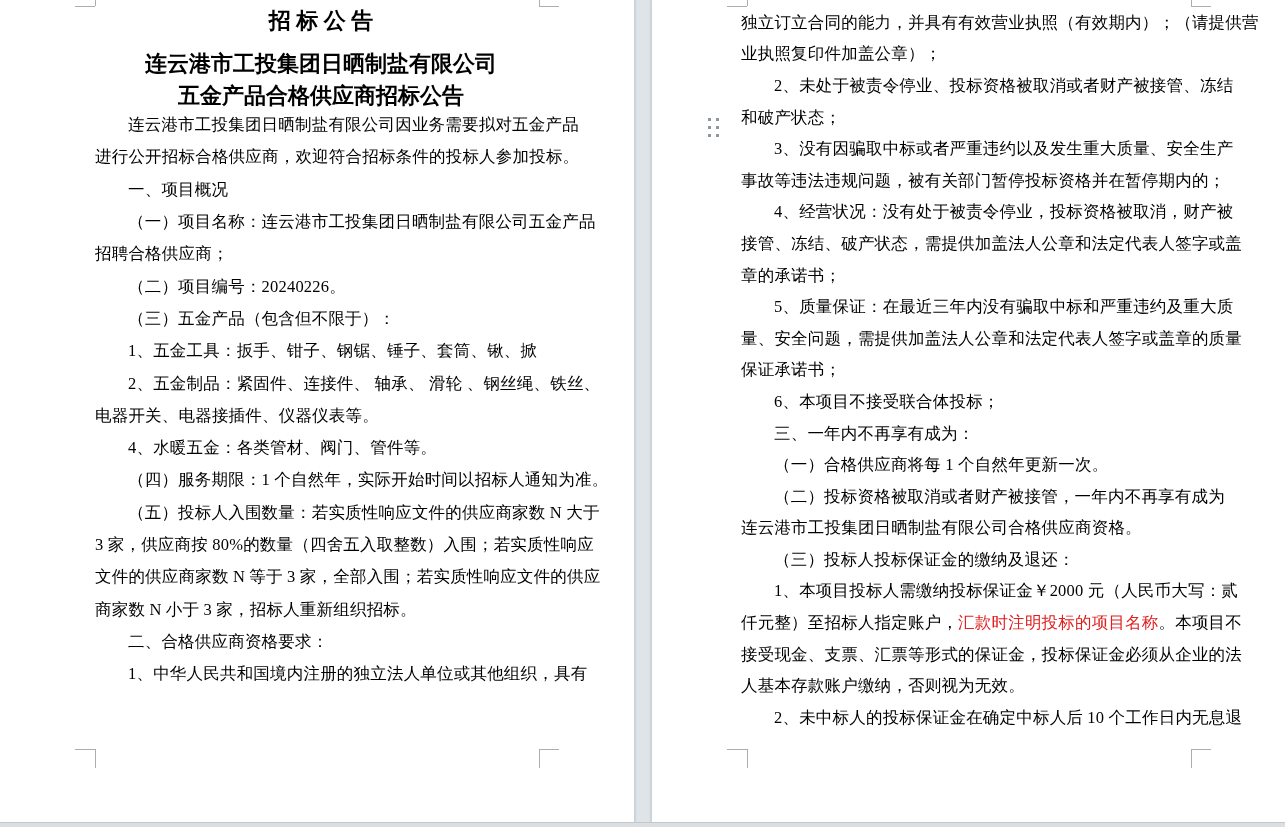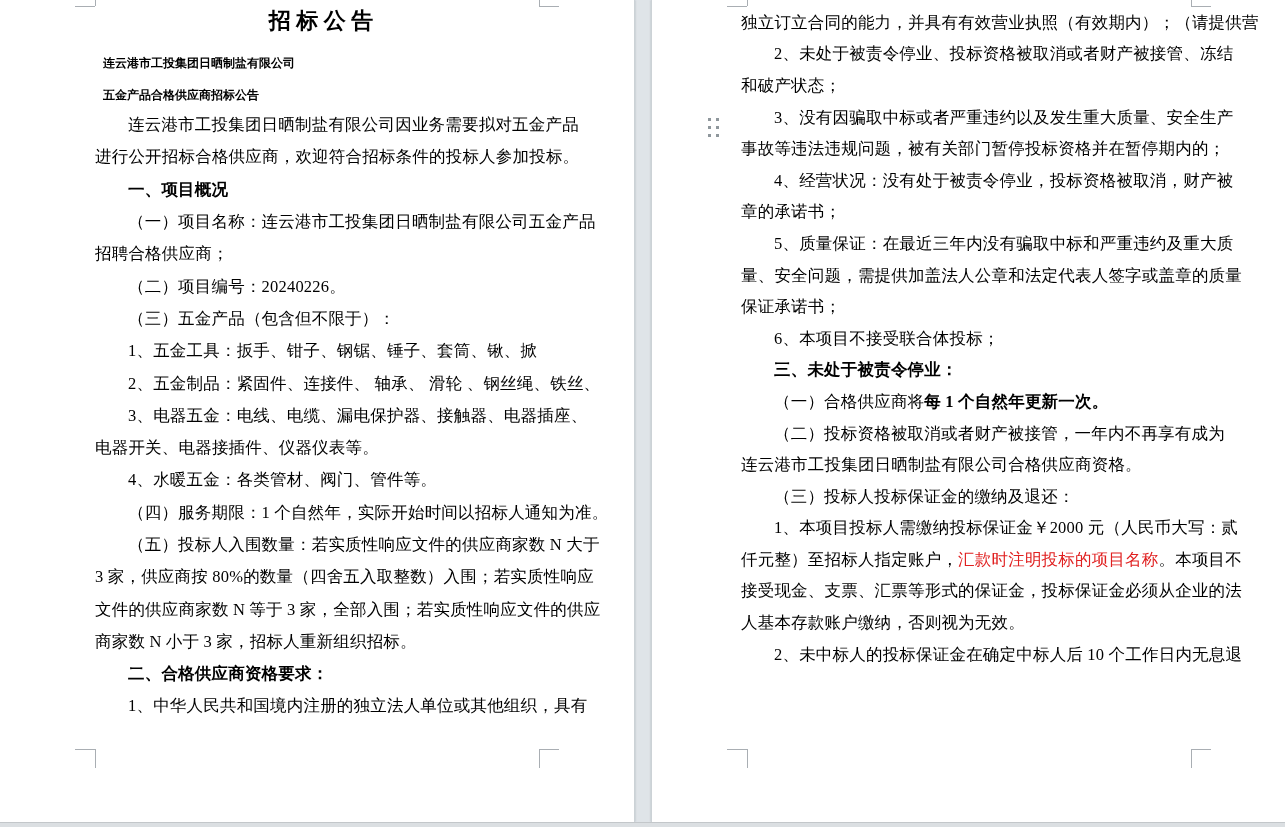--- a/index.html
+++ b/index.html
@@ -35,8 +35,8 @@
     position:absolute;left:0;top:4px;width:100%;height:34px;line-height:34px;
     text-align:center;font-weight:bold;font-size:22px;white-space:pre;font-family:Liberation Serif, serif;
   }
-  .doc-sub{position:absolute;left:8px;width:100%;height:33px;line-height:33px;
-    text-align:left;font-weight:bold;font-size:12px;white-space:pre;}
+  .doc-sub{position:absolute;left:0;width:100%;height:33px;line-height:33px;
+    text-align:center;font-weight:bold;font-size:22px;white-space:pre;}
   .doc-sub1{top:47px;}
   .doc-sub2{top:79px;}
   

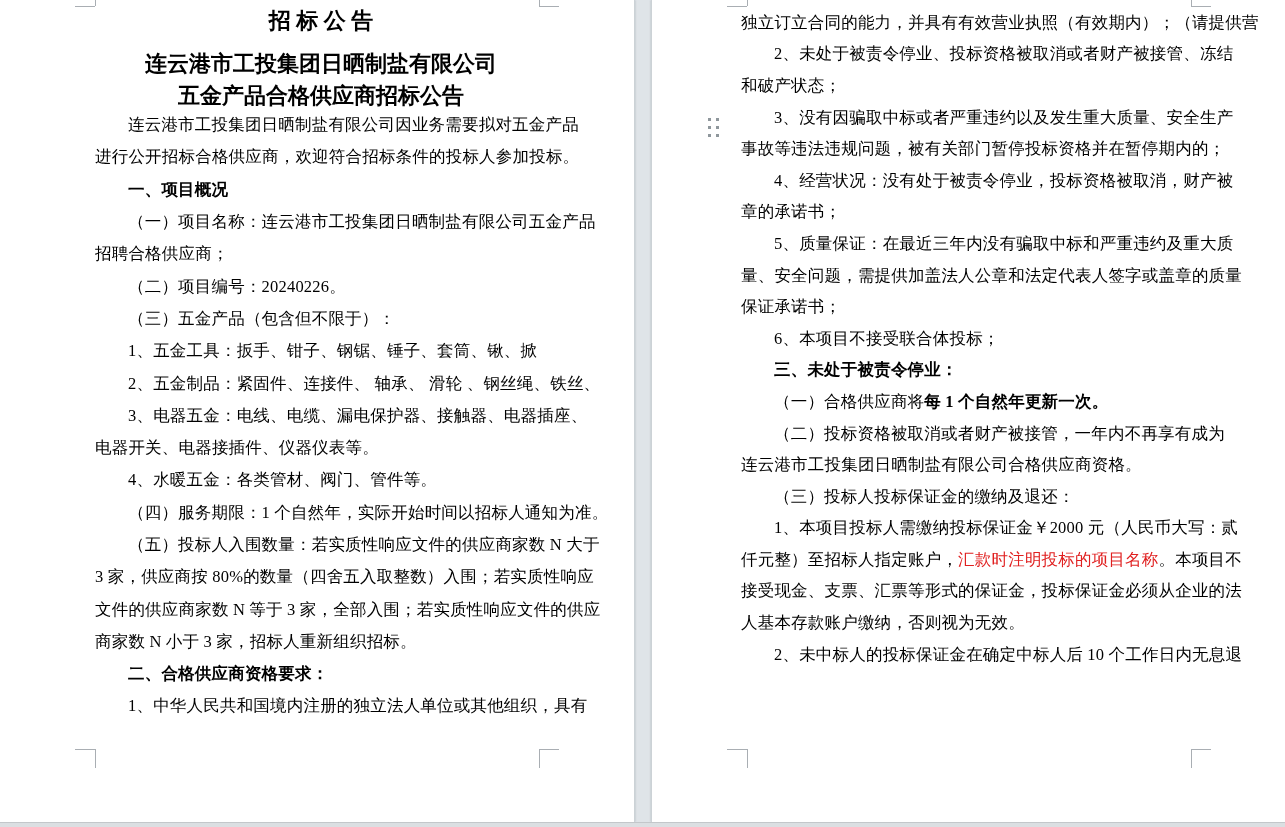--- a/index.html
+++ b/index.html
@@ -123,6 +123,7 @@
 
   <div class="bodylines">
       <div class="line"><span class="seg-n">独立订立合同的能力，并具有有效营业执照（有效期内）；（请提供营</span></div>
+      <div class="line"><span class="seg-n">业执照复印件加盖公章）；</span></div>
       <div class="line indent"><span class="seg-n">2、未处于被责令停业、投标资格被取消或者财产被接管、冻结</span></div>
       <div class="line"><span class="seg-n">和破产状态；</span></div>
       <div class="line indent"><span class="seg-n">3、没有因骗取中标或者严重违约以及发生重大质量、安全生产</span></div>

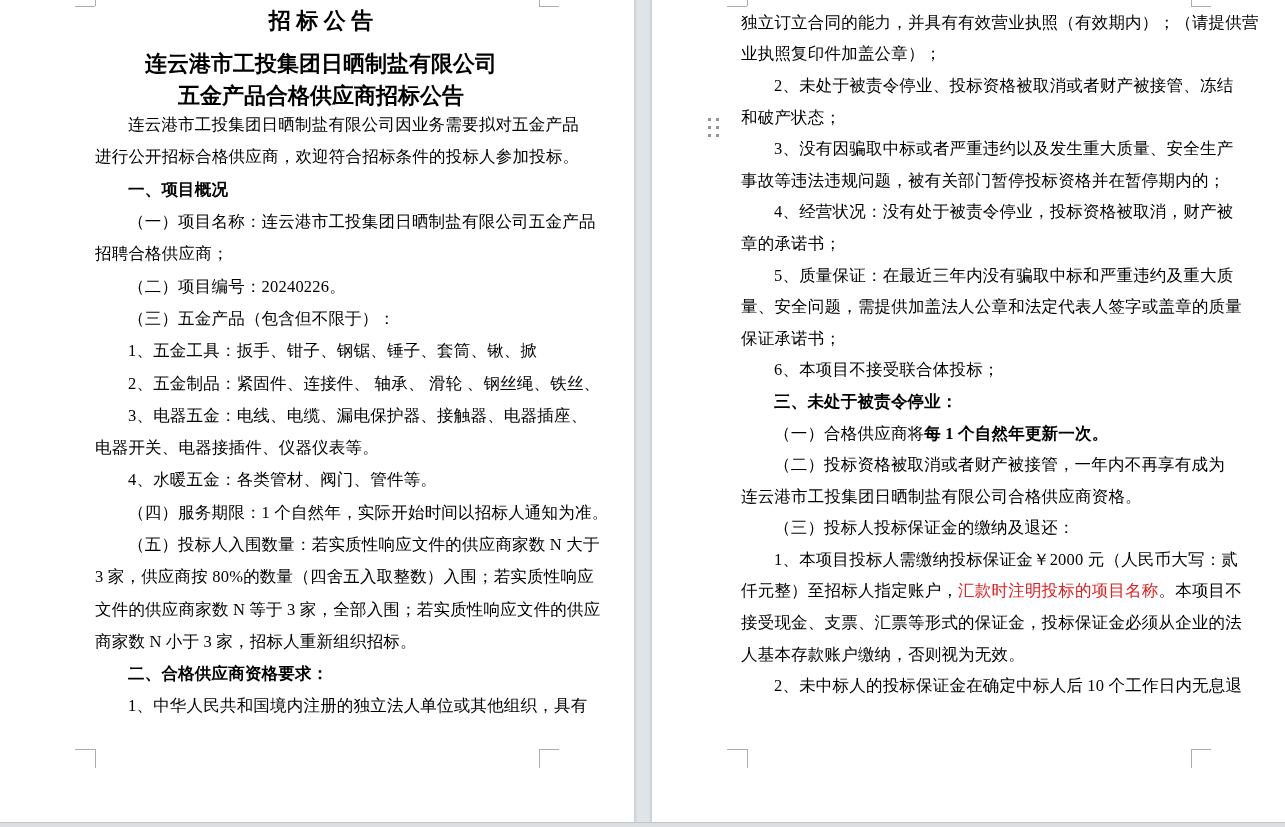--- a/index.html
+++ b/index.html
@@ -51,7 +51,7 @@
   .page-right .line{height:31.6px;}
   .line.indent{padding-left:33px;}
   .seg-n{font-weight:normal;}
-  .seg-b{font-weight:bold;}
+  .seg-b{font-weight:normal;}
   .seg-r{color:var(--red,#e02020);}
   
   .drag-handle{

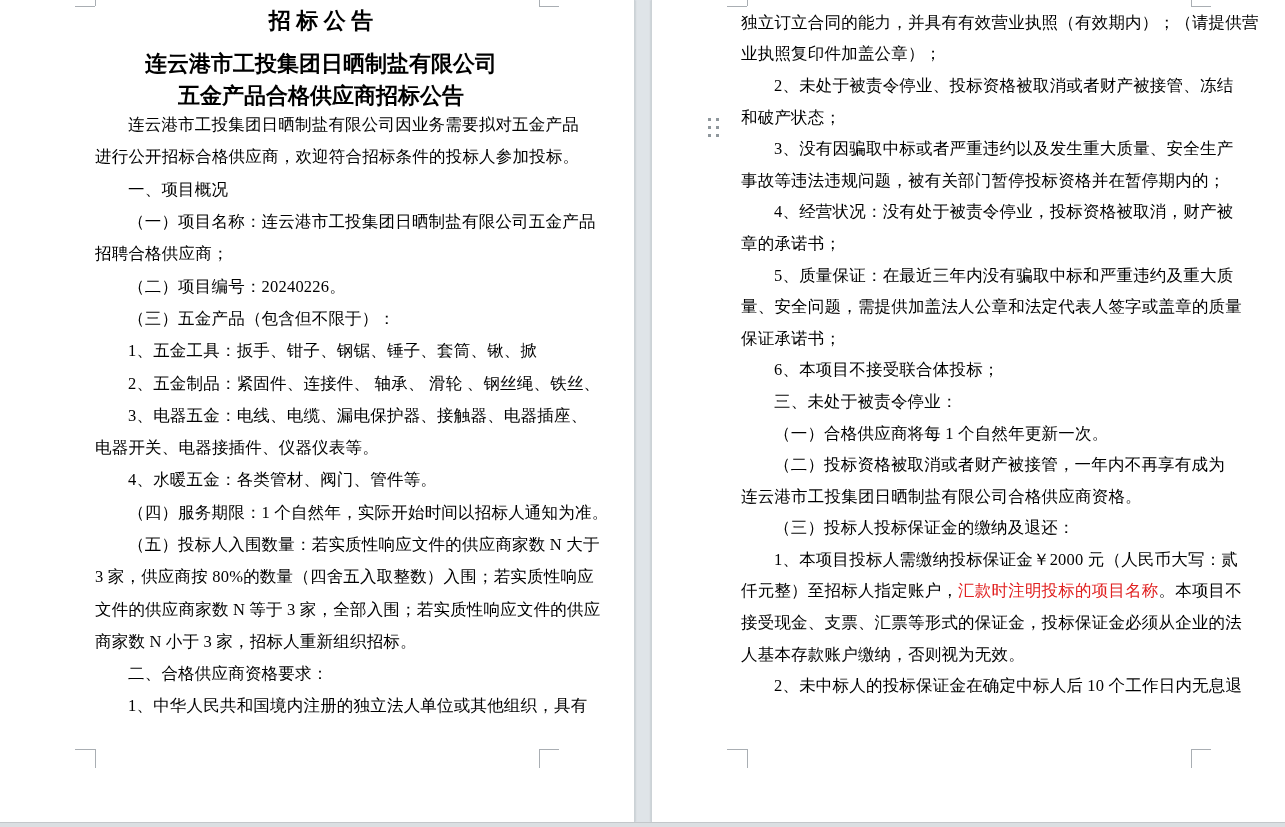--- a/index.html
+++ b/index.html
@@ -129,6 +129,7 @@
       <div class="line indent"><span class="seg-n">3、没有因骗取中标或者严重违约以及发生重大质量、安全生产</span></div>
       <div class="line"><span class="seg-n">事故等违法违规问题，被有关部门暂停投标资格并在暂停期内的；</span></div>
       <div class="line indent"><span class="seg-n">4、经营状况：没有处于被责令停业，投标资格被取消，财产被</span></div>
+      <div class="line"><span class="seg-n">接管、冻结、破产状态，需提供加盖法人公章和法定代表人签字或盖</span></div>
       <div class="line"><span class="seg-n">章的承诺书；</span></div>
       <div class="line indent"><span class="seg-n">5、质量保证：在最近三年内没有骗取中标和严重违约及重大质</span></div>
       <div class="line"><span class="seg-n">量、安全问题，需提供加盖法人公章和法定代表人签字或盖章的质量</span></div>

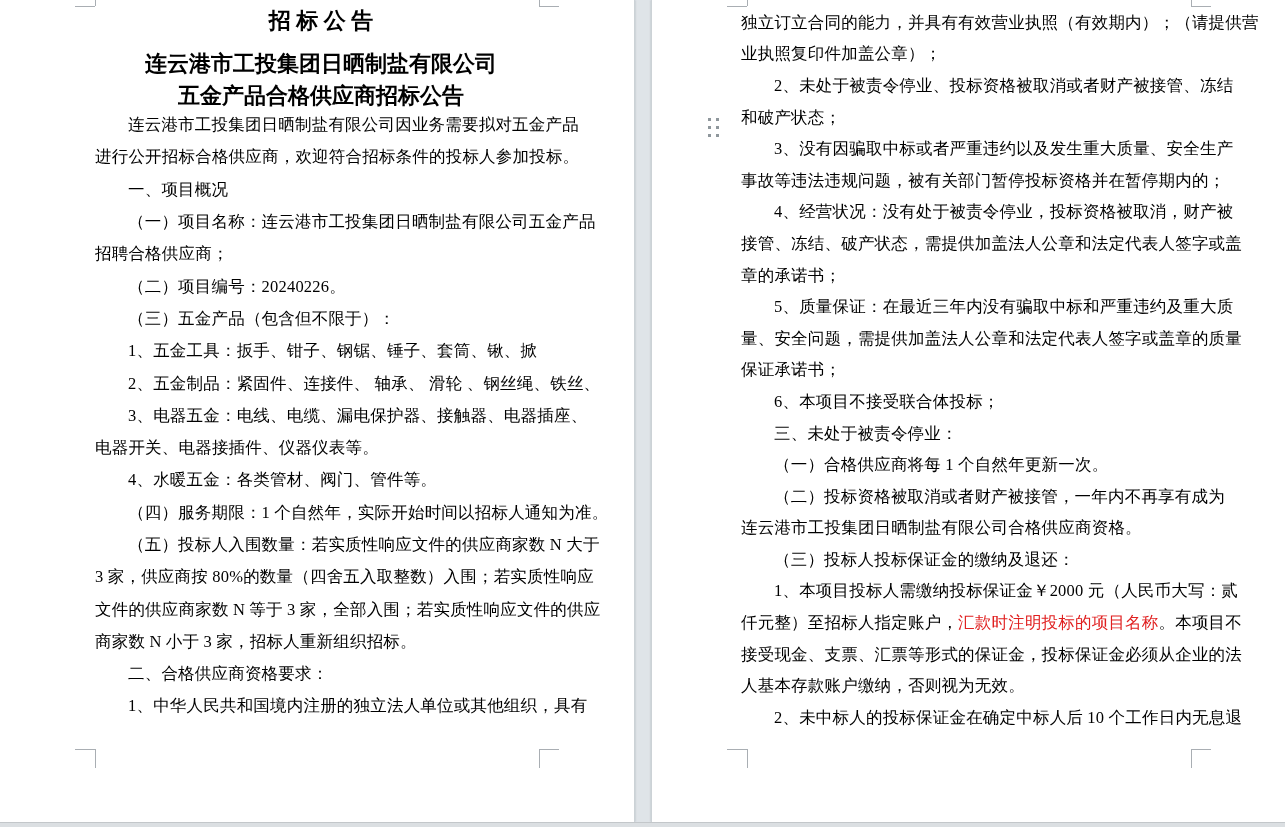--- a/index.html
+++ b/index.html
@@ -89,7 +89,6 @@
       <div class="line indent"><span class="seg-n">（三）五金产品（包含但不限于）：</span></div>
       <div class="line indent"><span class="seg-n">1、五金工具：扳手、钳子、钢锯、锤子、套筒、锹、掀</span></div>
       <div class="line indent"><span class="seg-n">2、五金制品：紧固件、连接件、 轴承、 滑轮 、钢丝绳、铁丝、</span></div>
-      <div class="line indent"><span class="seg-n">3、电器五金：电线、电缆、漏电保护器、接触器、电器插座、</span></div>
       <div class="line"><span class="seg-n">电器开关、电器接插件、仪器仪表等。</span></div>
       <div class="line indent"><span class="seg-n">4、水暖五金：各类管材、阀门、管件等。</span></div>
       <div class="line indent"><span class="seg-n">（四）服务期限：1 个自然年，实际开始时间以招标人通知为准。</span></div>

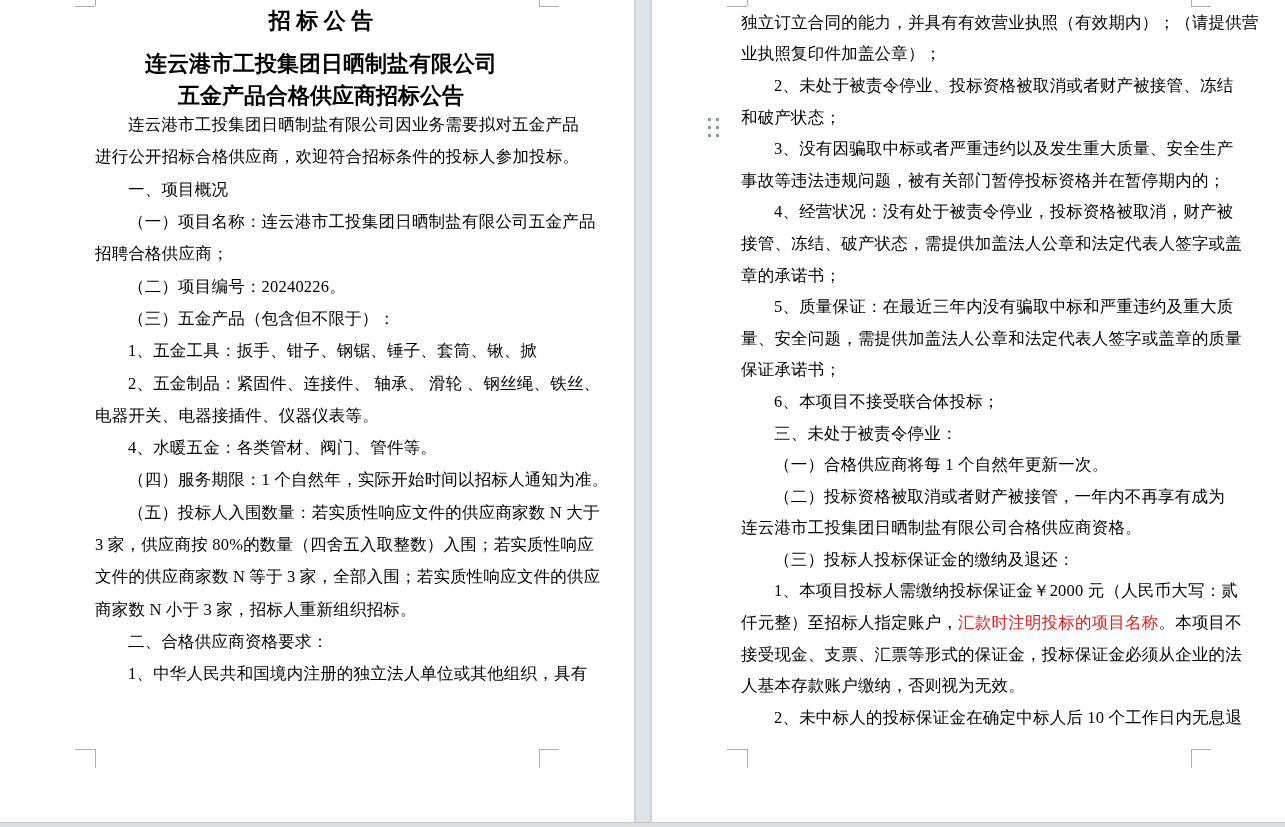--- a/index.html
+++ b/index.html
@@ -134,7 +134,7 @@
       <div class="line"><span class="seg-n">量、安全问题，需提供加盖法人公章和法定代表人签字或盖章的质量</span></div>
       <div class="line"><span class="seg-n">保证承诺书；</span></div>
       <div class="line indent"><span class="seg-n">6、本项目不接受联合体投标；</span></div>
-      <div class="line indent"><span class="seg-b">三、未处于被责令停业：</span></div>
+      <div class="line indent"><span class="seg-b">三、一年内不再享有成为：</span></div>
       <div class="line indent"><span class="seg-n">（一）合格供应商将</span><span class="seg-b">每 1 个自然年更新一次。</span></div>
       <div class="line indent"><span class="seg-n">（二）投标资格被取消或者财产被接管，一年内不再享有成为</span></div>
       <div class="line"><span class="seg-n">连云港市工投集团日晒制盐有限公司合格供应商资格。</span></div>

